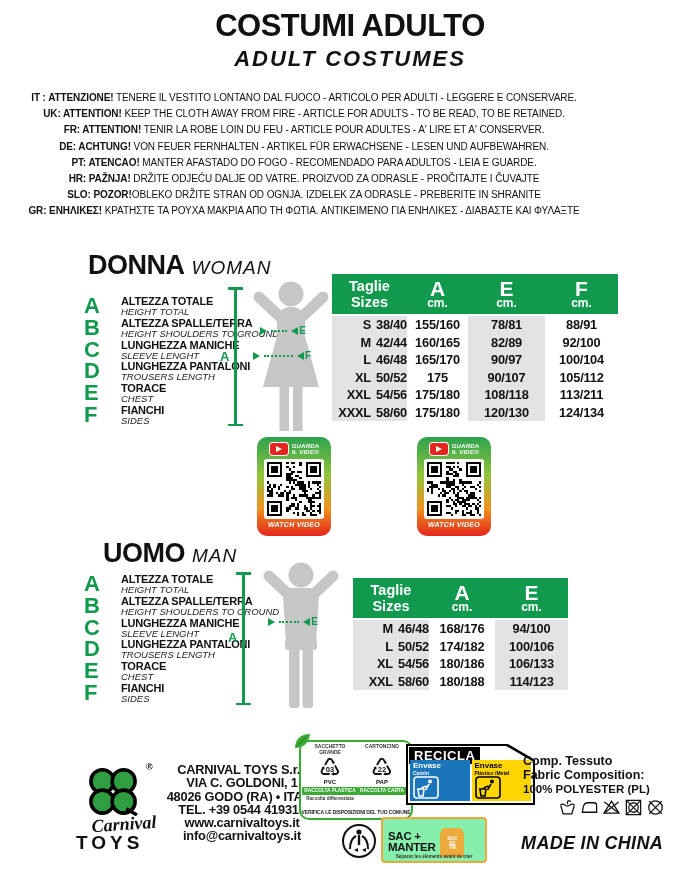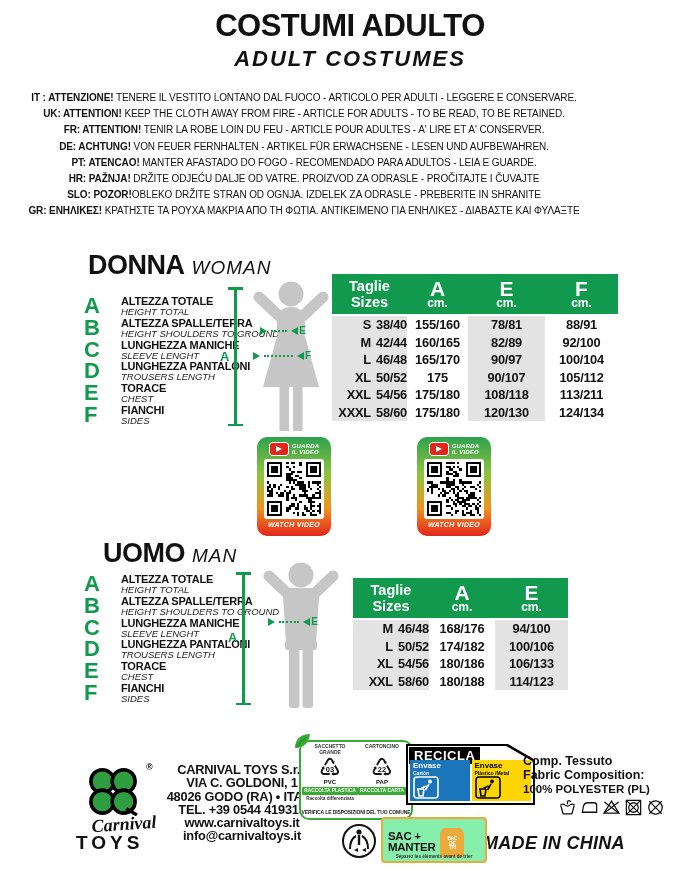--- a/index.html
+++ b/index.html
@@ -99,7 +99,7 @@
   .comp .c1,.comp .c2{font-size:12.5px;font-weight:800;line-height:14px}
   .comp .c3{font-size:11.5px;font-weight:800;margin-top:1px}
   .care{display:flex;justify-content:center;gap:3px;margin-top:3px}
-  .made{font-size:18px;font-weight:800;font-style:italic;letter-spacing:.3px;text-align:left;width:180px}
+  .made{font-size:18px;font-weight:800;font-style:italic;letter-spacing:.3px;text-align:right;width:180px}
 
   .sacbox{width:106px;height:46px;border:2px solid #eca93c;border-radius:4px;background:#86efac;display:flex;align-items:flex-start;padding:12px 5px 0;gap:5px}
   .sactxt{font-size:11.5px;font-weight:800;line-height:11px;white-space:nowrap;letter-spacing:-.3px}

